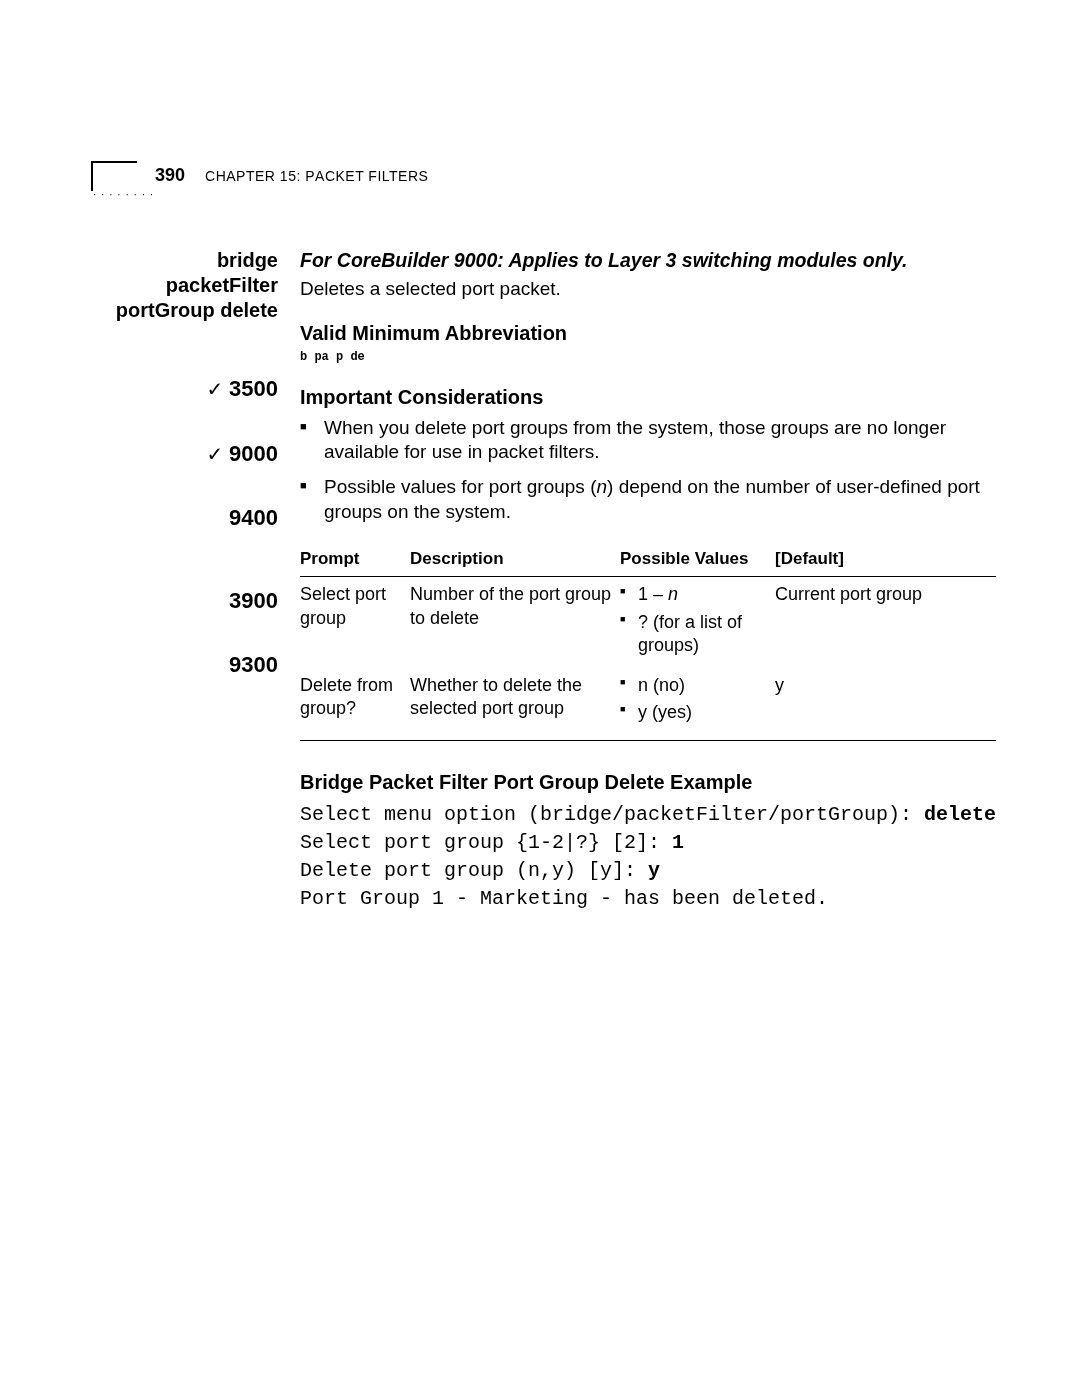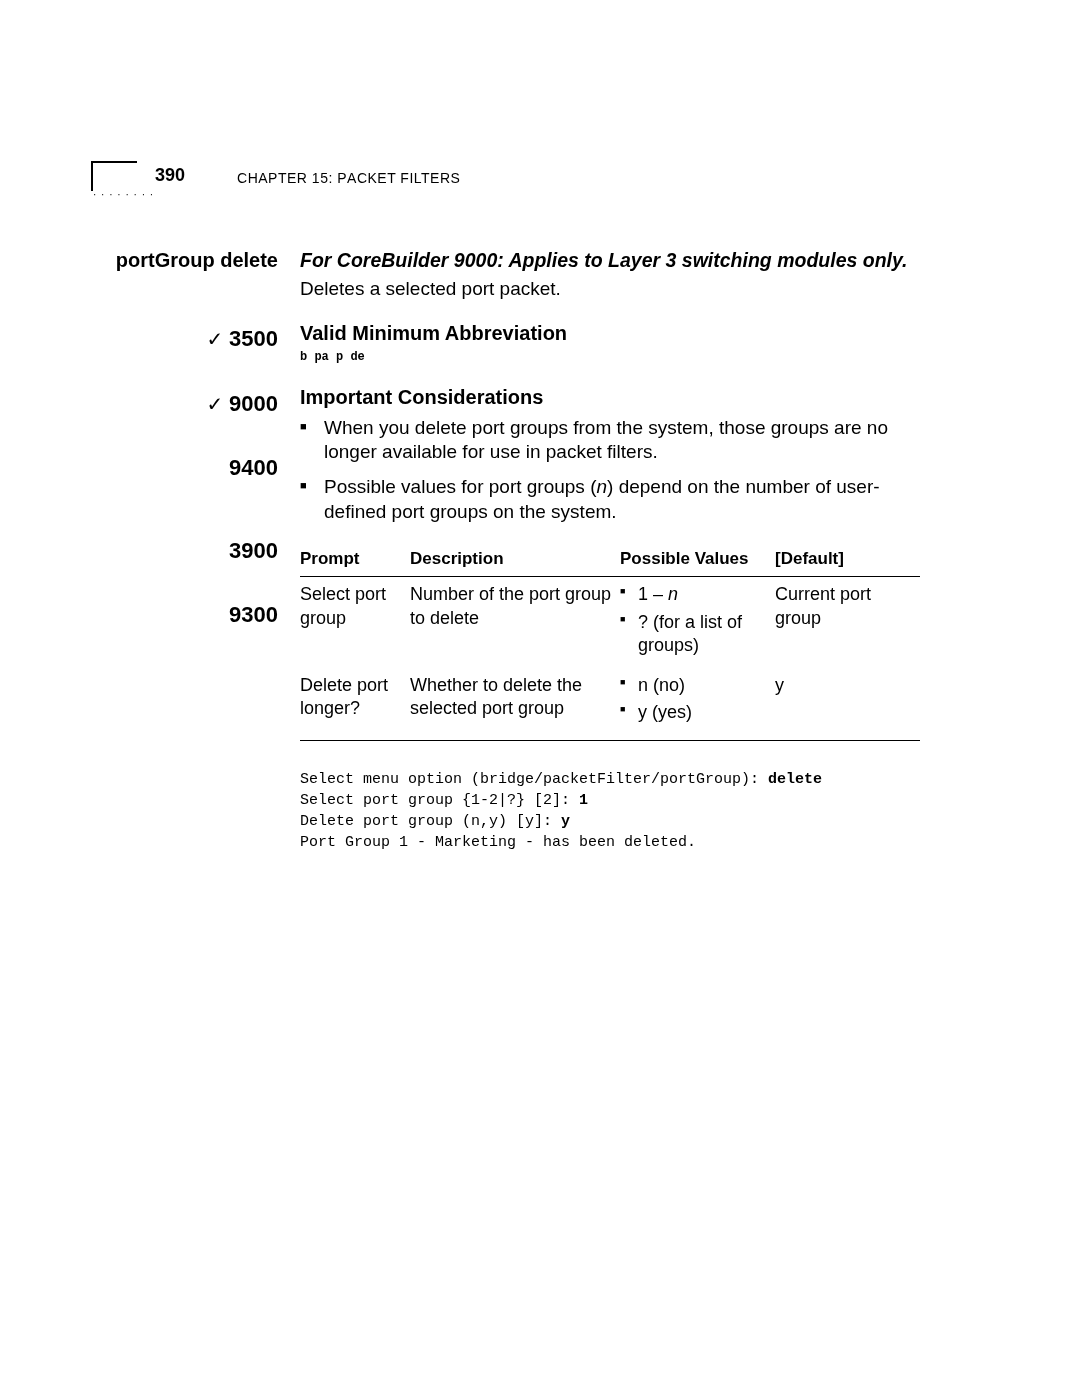--- a/index.html
+++ b/index.html
@@ -49,8 +49,7 @@
   }
   .chapter-line {
     display: flex;
-    align-items: flex-end;
-    gap: 32px;
+    align-items: center;
   }
   .chapter-text {
     font-size: 14px;

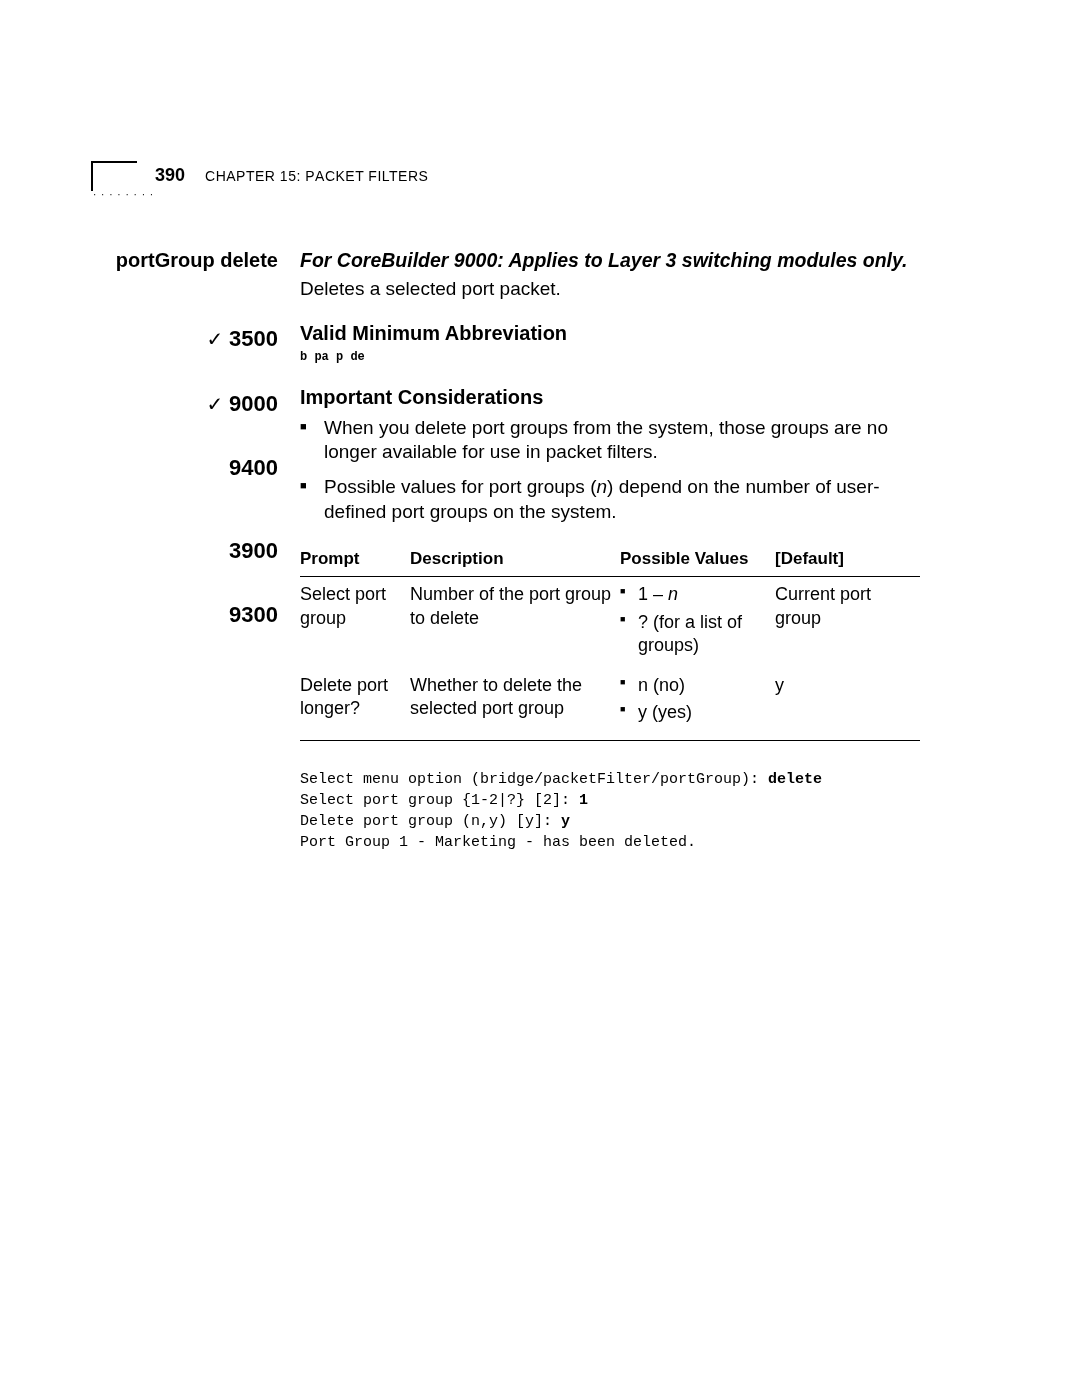--- a/index.html
+++ b/index.html
@@ -210,6 +210,7 @@
 
     <div class="left-col">
       <div class="cmd-title">
+        <div>bridge packetFilter</div>
         <div>portGroup delete</div>
       </div>
       <div class="model-list">

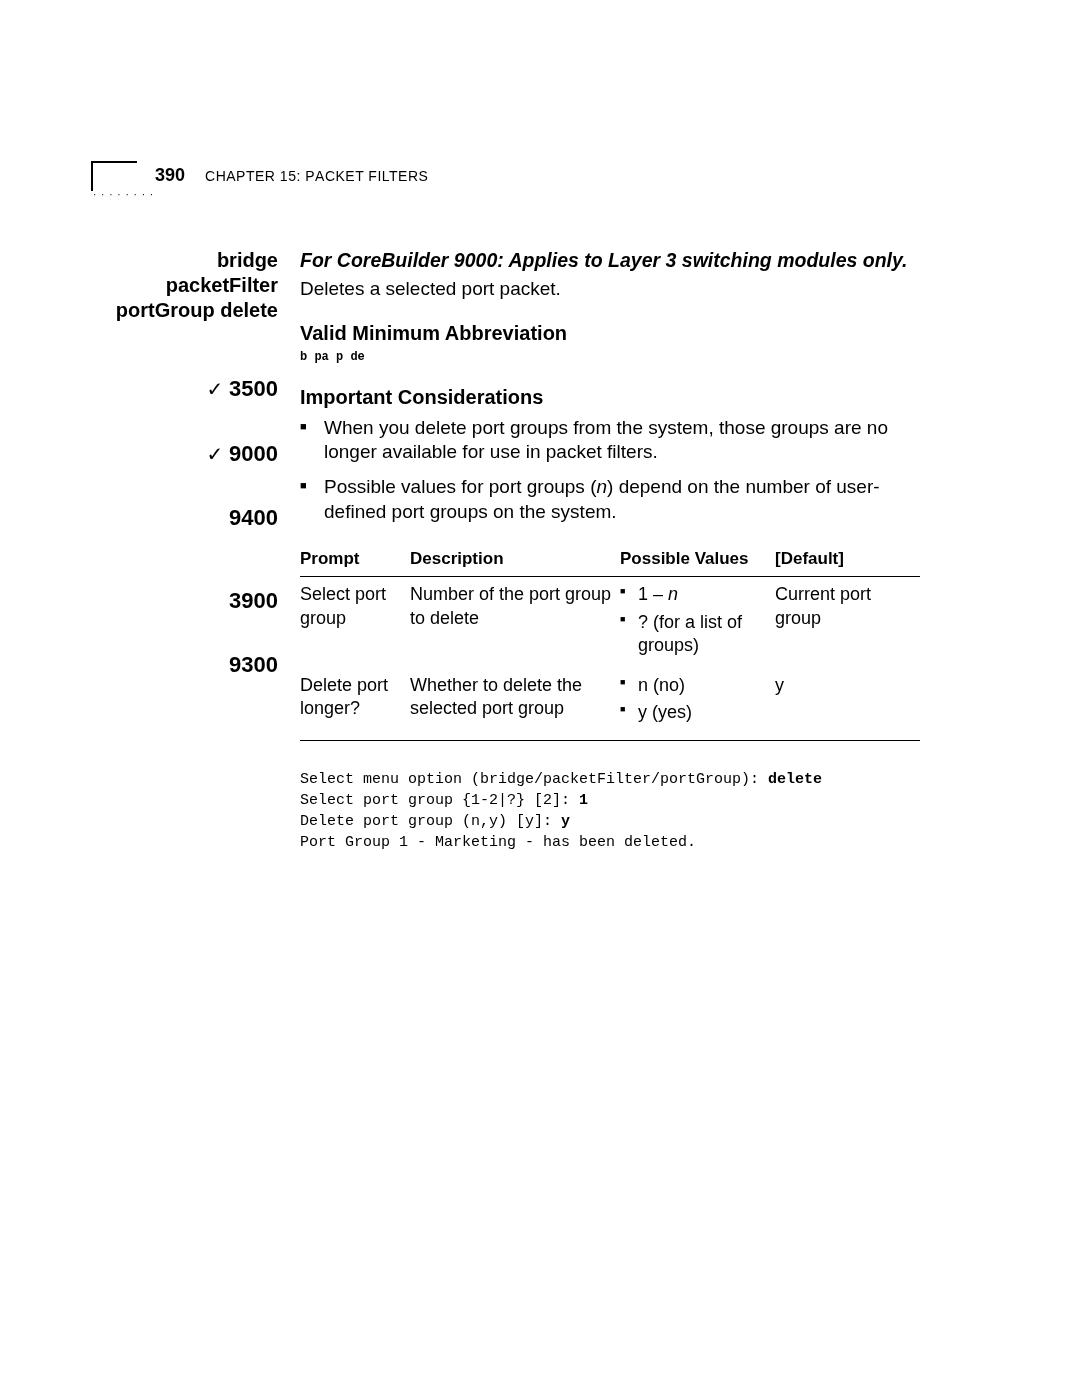--- a/index.html
+++ b/index.html
@@ -266,7 +266,7 @@
             <td>Current port group</td>
           </tr>
           <tr class="last">
-            <td>Delete port longer?</td>
+            <td>Delete from group?</td>
             <td>Whether to delete the selected port group</td>
             <td>
               <ul class="cell-bullets">

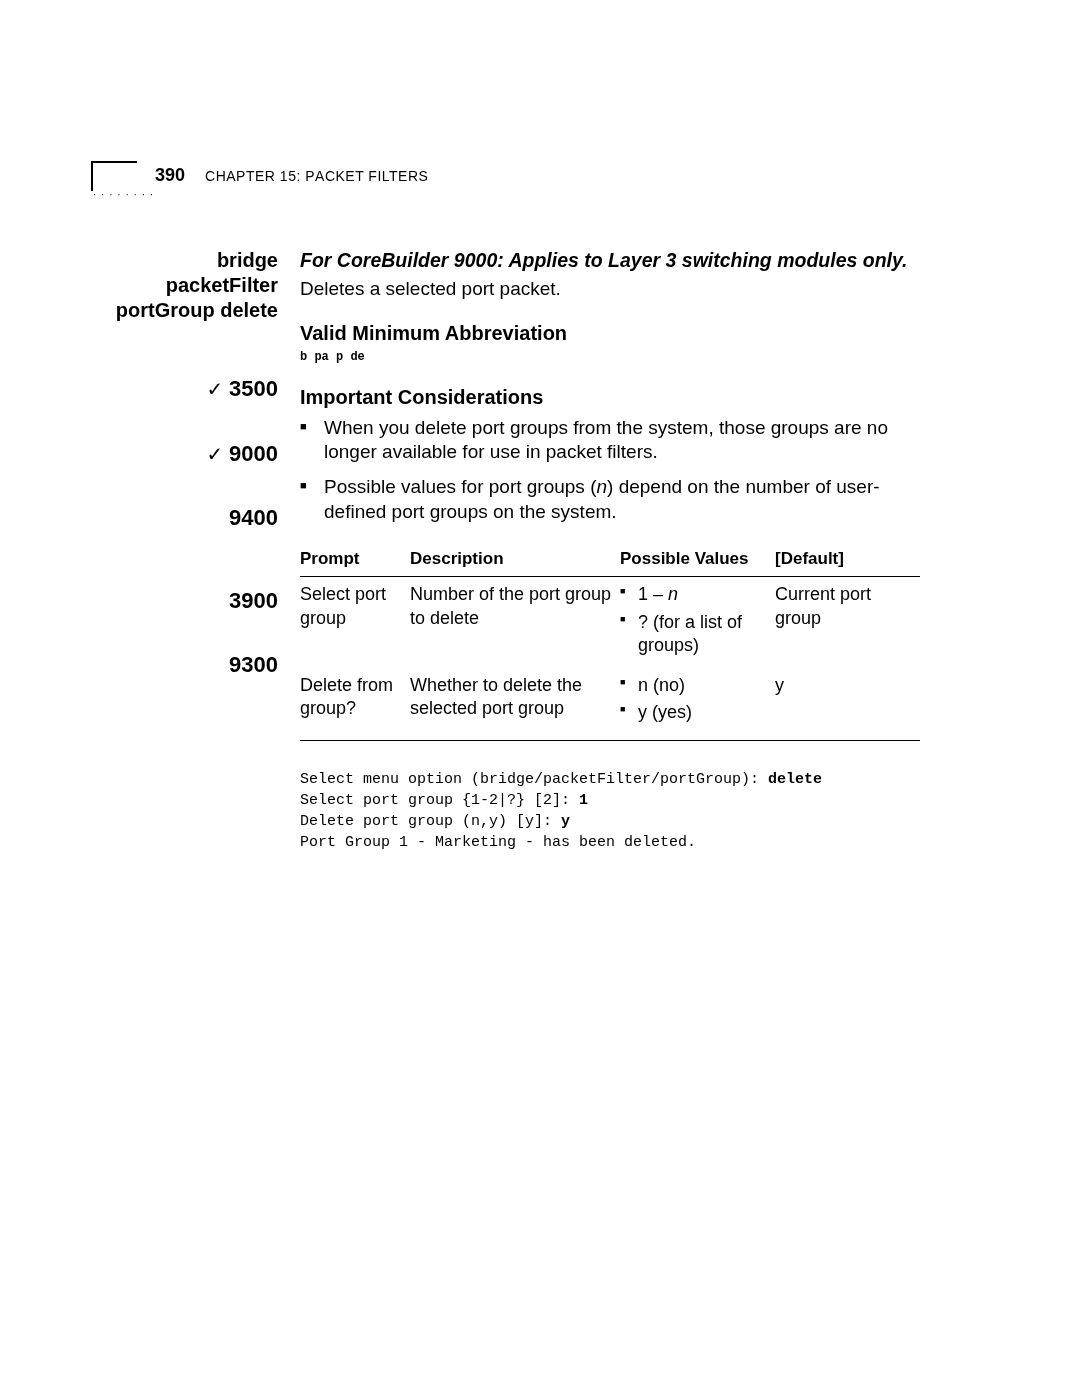--- a/index.html
+++ b/index.html
@@ -279,6 +279,7 @@
         </tbody>
       </table>
 
+      <div class="section-head">Bridge Packet Filter Port Group Delete Example</div>
       <div class="example-block"><span>Select menu option (bridge/packetFilter/portGroup): </span><b>delete</b>
 <span>Select port group {1-2|?} [2]: </span><b>1</b>
 <span>Delete port group (n,y) [y]: </span><b>y</b>

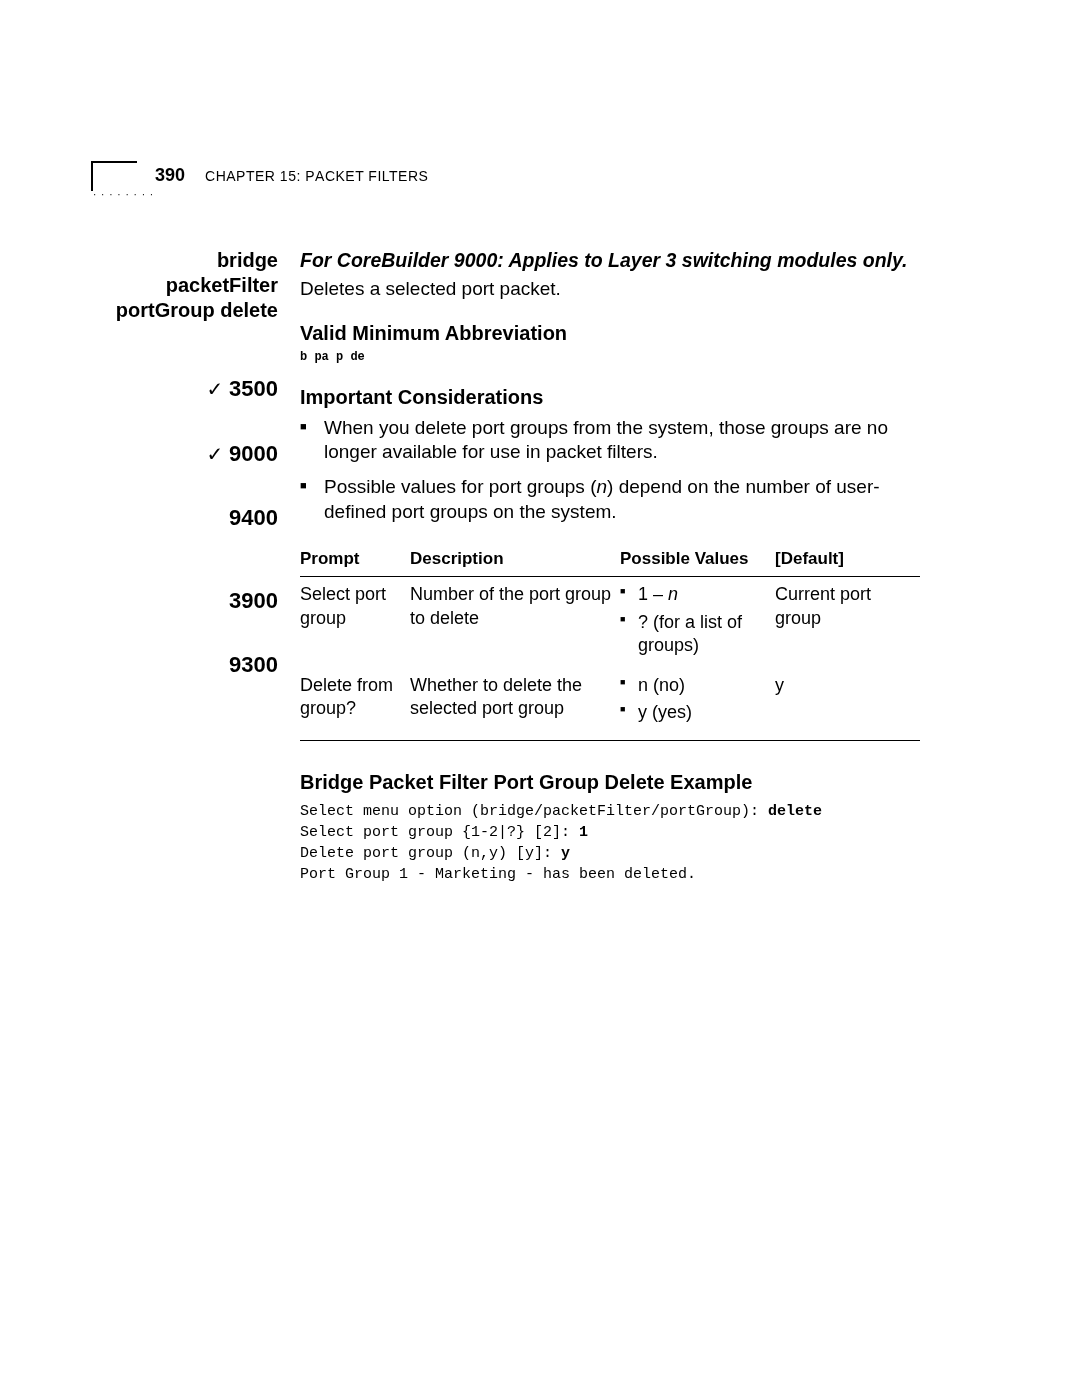--- a/index.html
+++ b/index.html
@@ -180,7 +180,7 @@
   }
   .example-block {
     font-family: "Courier New", monospace;
-    font-size: 15px;
+    font-size: 20px;
     line-height: 1.4;
     margin-top: 6px;
     white-space: pre;

